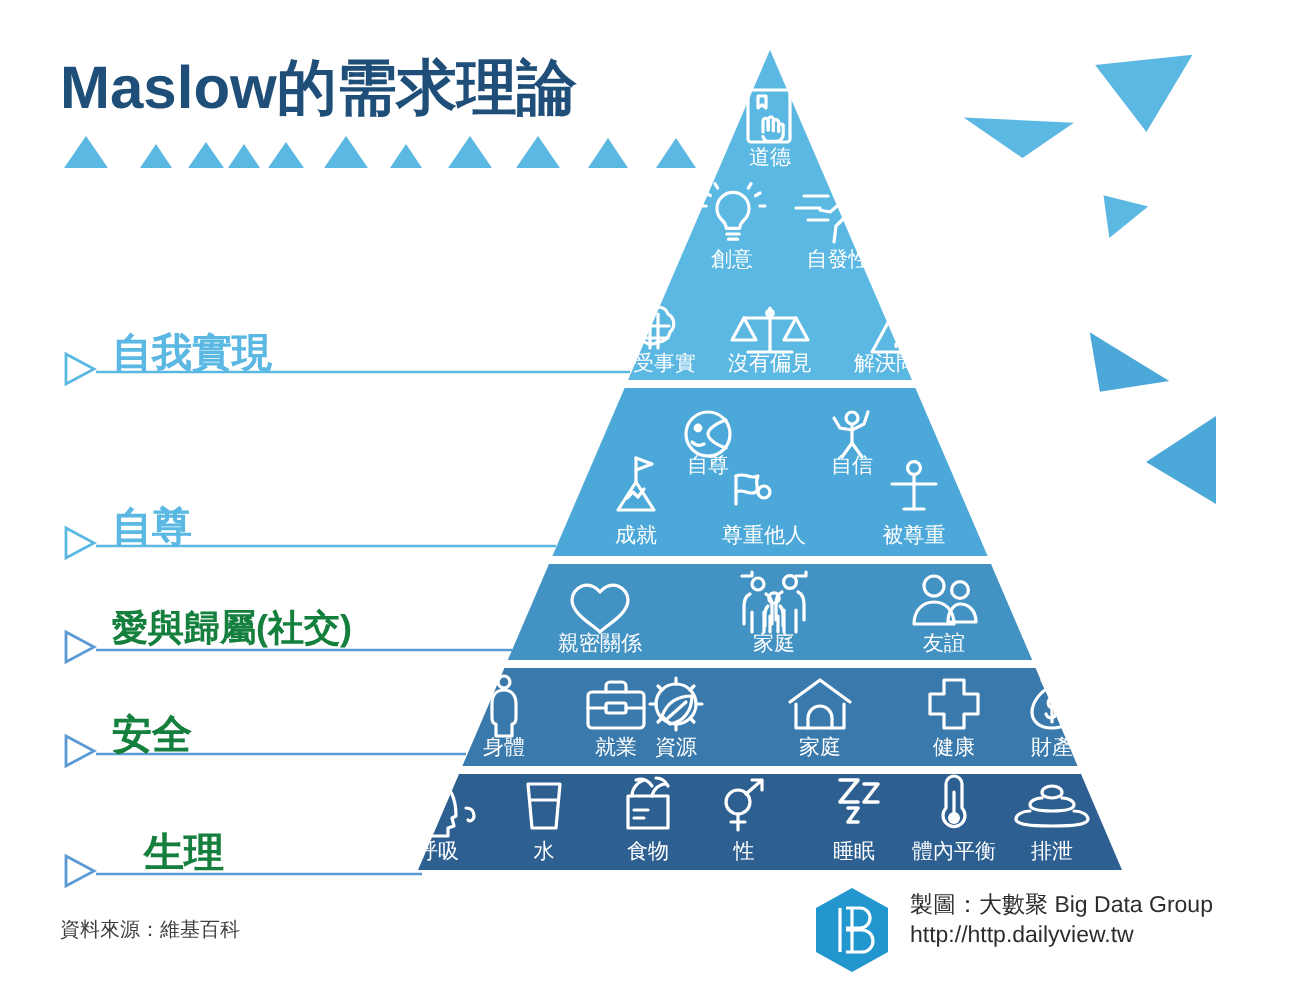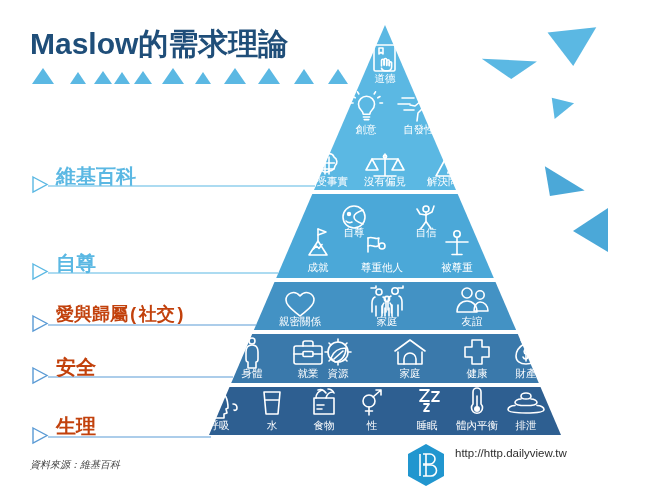--- a/index.html
+++ b/index.html
@@ -340,7 +340,7 @@
     </g>
   </svg>
 
-  <div class="tlabel light" style="left:56px; top:163px; font-size:20px;">維基百科</div>
+  <div class="tlabel light" style="left:56px; top:163px; font-size:20px;">自我實現</div>
   <div class="tlabel light" style="left:56px; top:250px; font-size:20px;">自尊</div>
   <div class="tlabel dark" style="left:56px; top:302px; font-size:18px;">愛與歸屬(社交)</div>
   <div class="tlabel dark" style="left:56px; top:354px; font-size:20px;text-align:center;">安全</div>

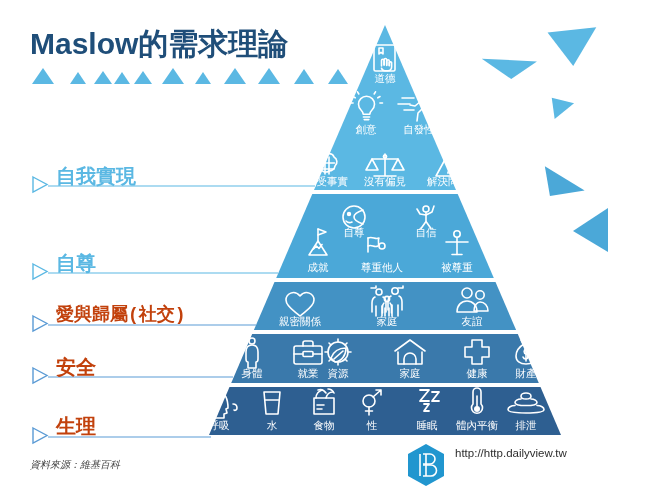--- a/index.html
+++ b/index.html
@@ -35,7 +35,7 @@
     position:absolute; font-weight:bold; white-space:nowrap;
   }
   .tlabel.light { color:#5bb8e3; }
-  .tlabel.dark  { color:#c2410c;font-family:Liberation Mono, monospace; }
+  .tlabel.dark  { color:#15803d; }
 
   
   .source {

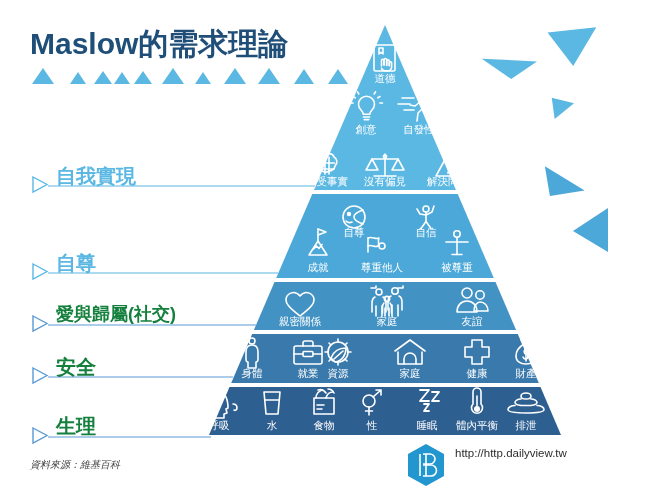--- a/index.html
+++ b/index.html
@@ -344,7 +344,7 @@
   <div class="tlabel light" style="left:56px; top:250px; font-size:20px;">自尊</div>
   <div class="tlabel dark" style="left:56px; top:302px; font-size:18px;">愛與歸屬(社交)</div>
   <div class="tlabel dark" style="left:56px; top:354px; font-size:20px;text-align:center;">安全</div>
-  <div class="tlabel dark" style="left:56px; top:413px; font-size:20px;">生理</div>
+  <div class="tlabel dark" style="left:72px; top:413px; font-size:20px;">生理</div>
 
   <div class="source">資料來源：維基百科</div>
 

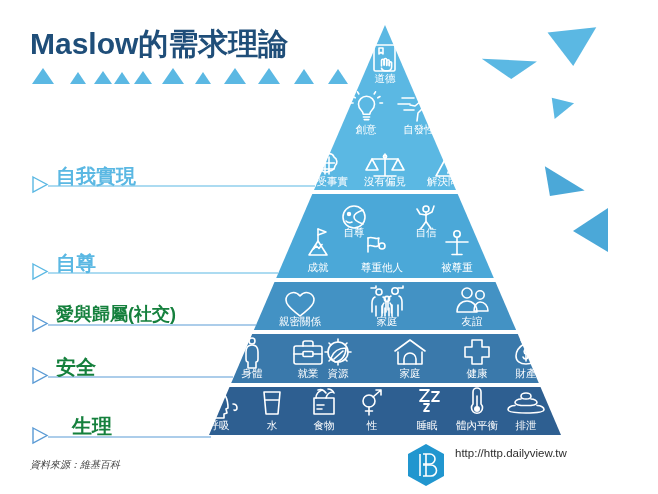--- a/index.html
+++ b/index.html
@@ -359,6 +359,7 @@
   </svg>
 
   <div class="credit">
+    <div>製圖：大數聚 Big Data Group</div>
     <div>http://http.dailyview.tw</div>
   </div>
 

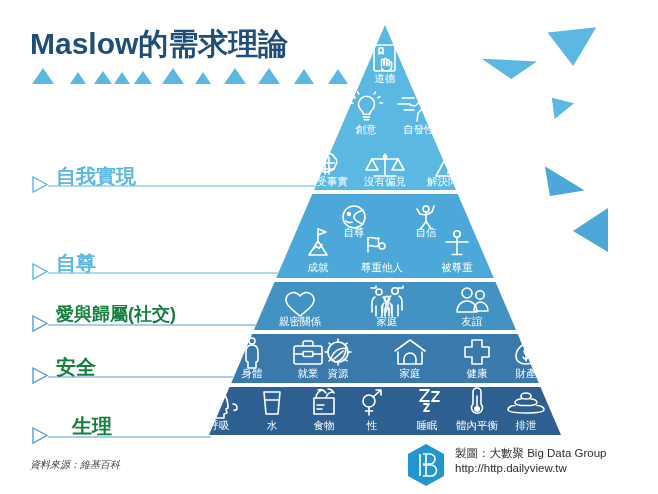--- a/index.html
+++ b/index.html
@@ -40,7 +40,7 @@
   
   .source {
     position:absolute; left:30px; top:458px;
-    font-size:10px; color:#3f3f3f; white-space:nowrap;font-style:italic;
+    font-size:10px; color:#3f3f3f; white-space:nowrap;
   }
   .credit {
     position:absolute; left:455px; top:446px;

